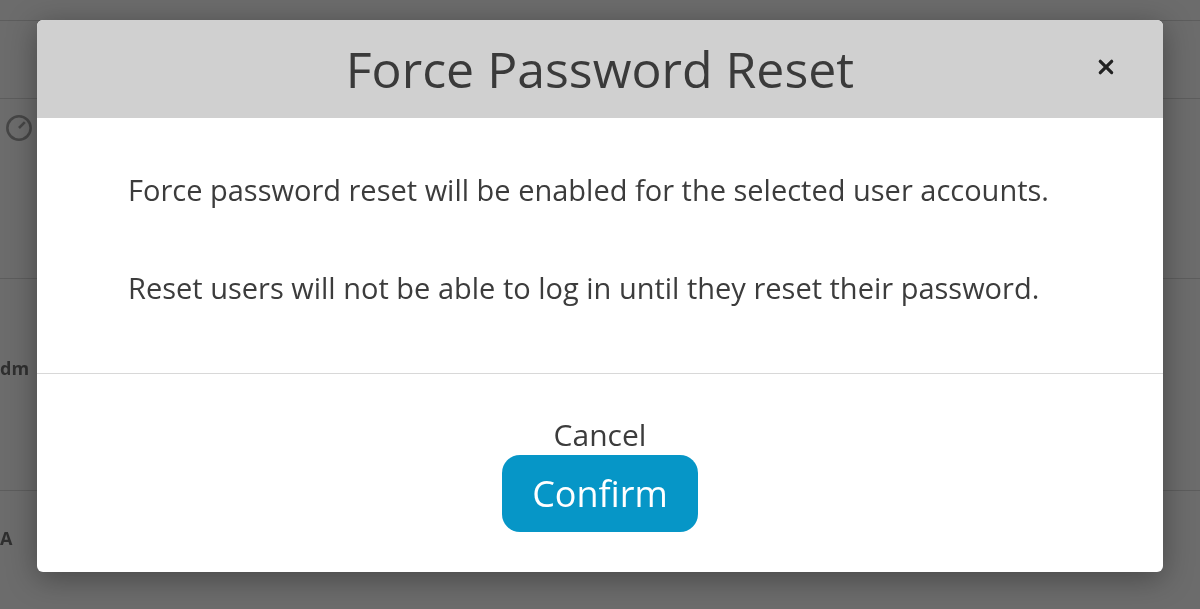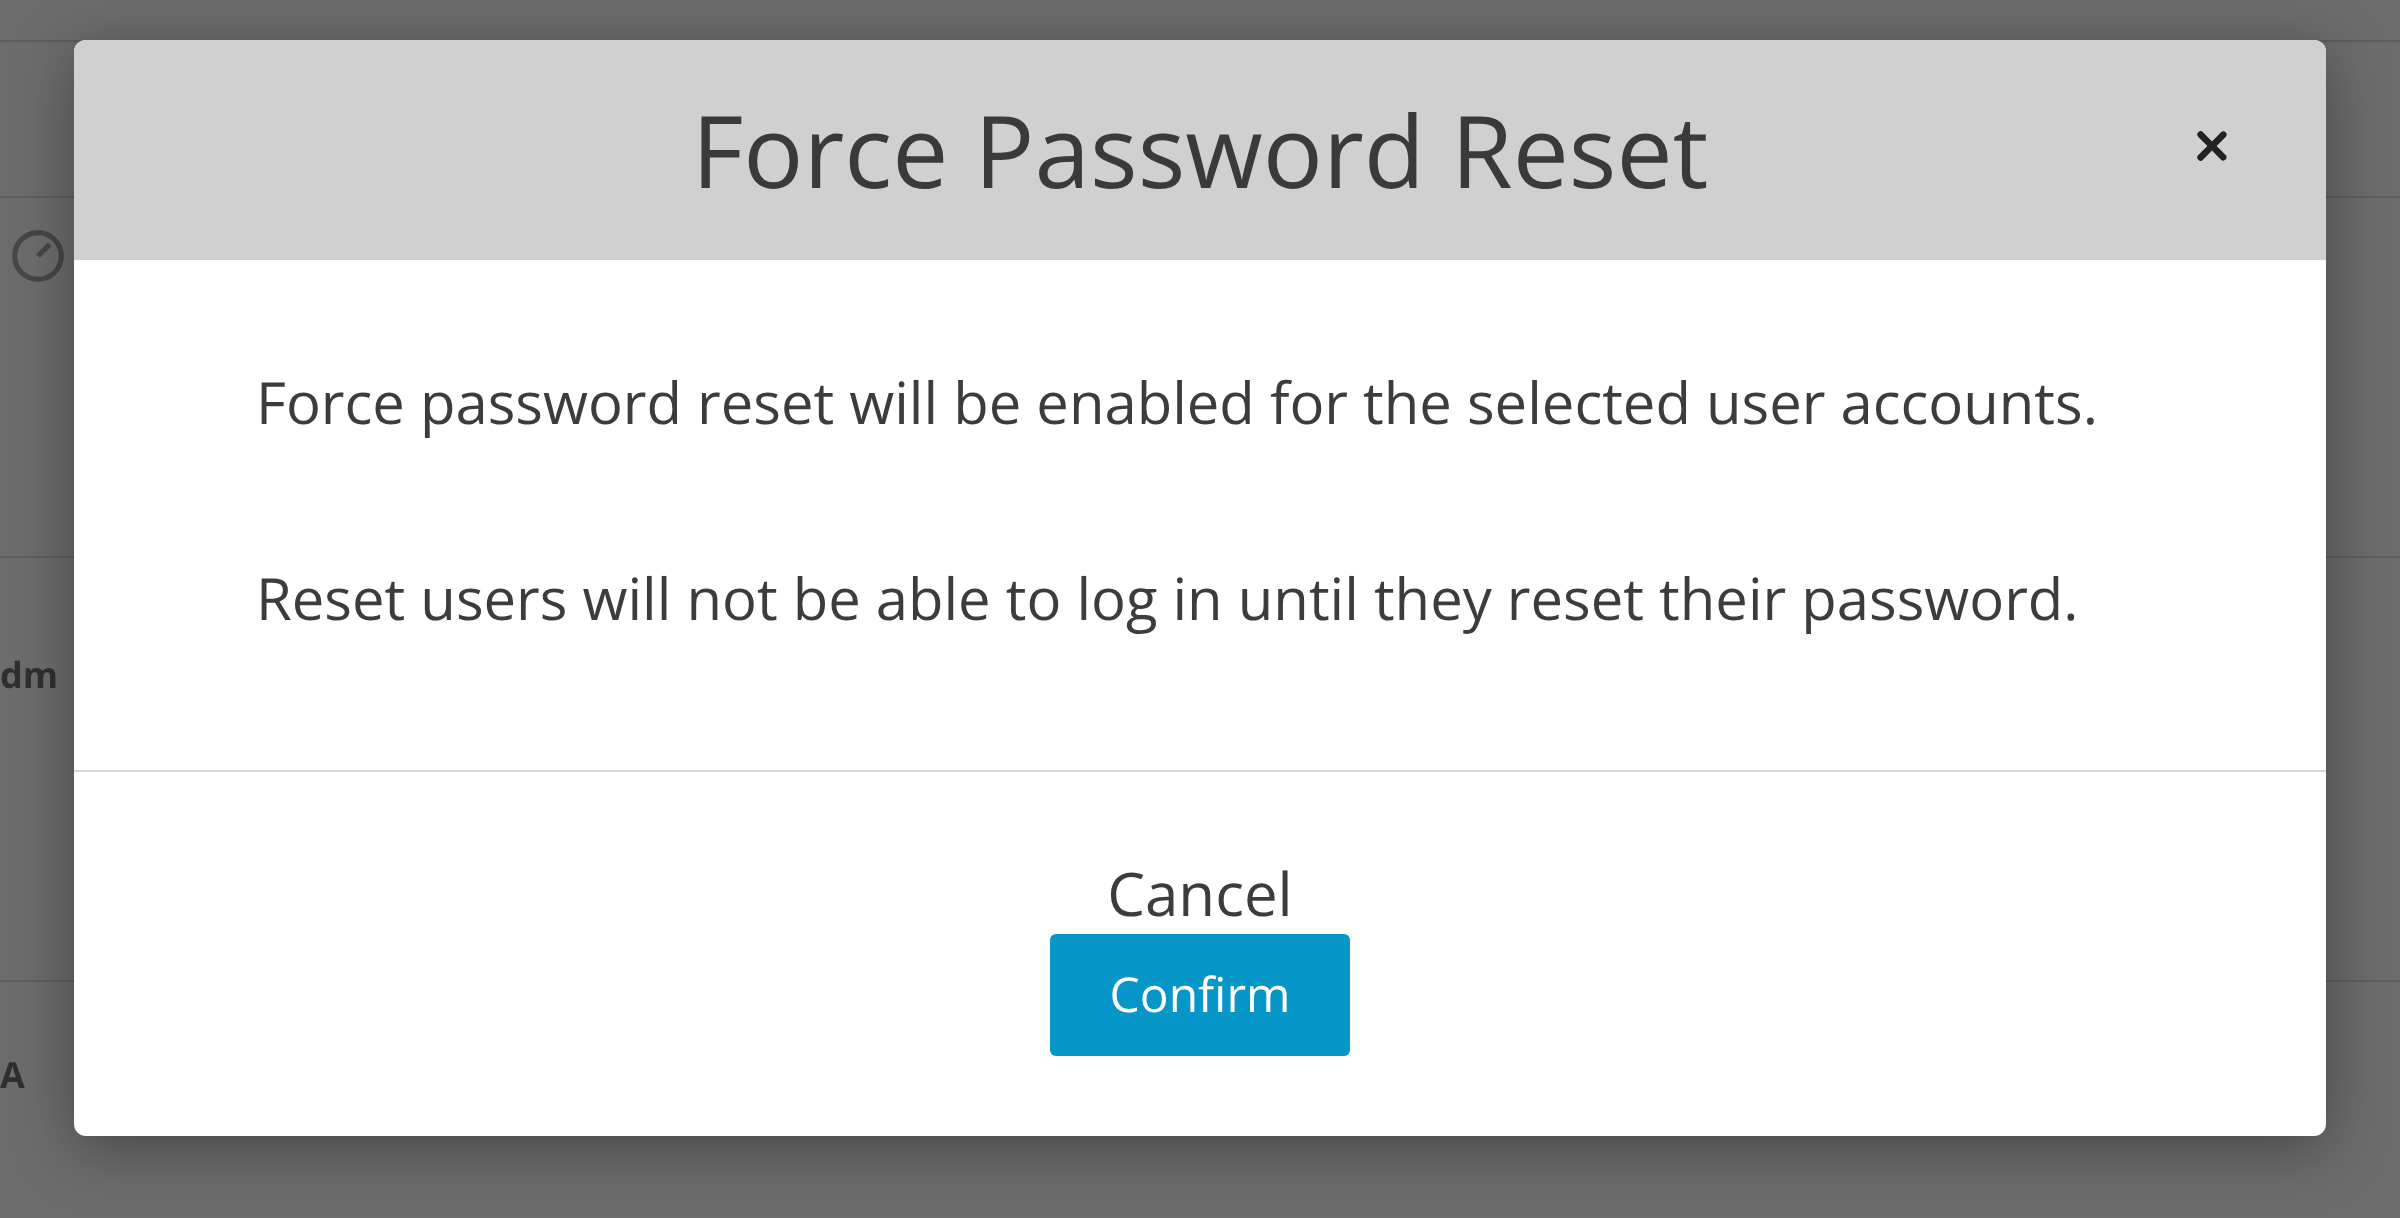--- a/index.html
+++ b/index.html
@@ -69,7 +69,7 @@
     }
     .modal-header {
       background: #d0d0d0;
-      height: 110px;
+      height: 98px;
       display: flex;
       align-items: center;
       justify-content: center;

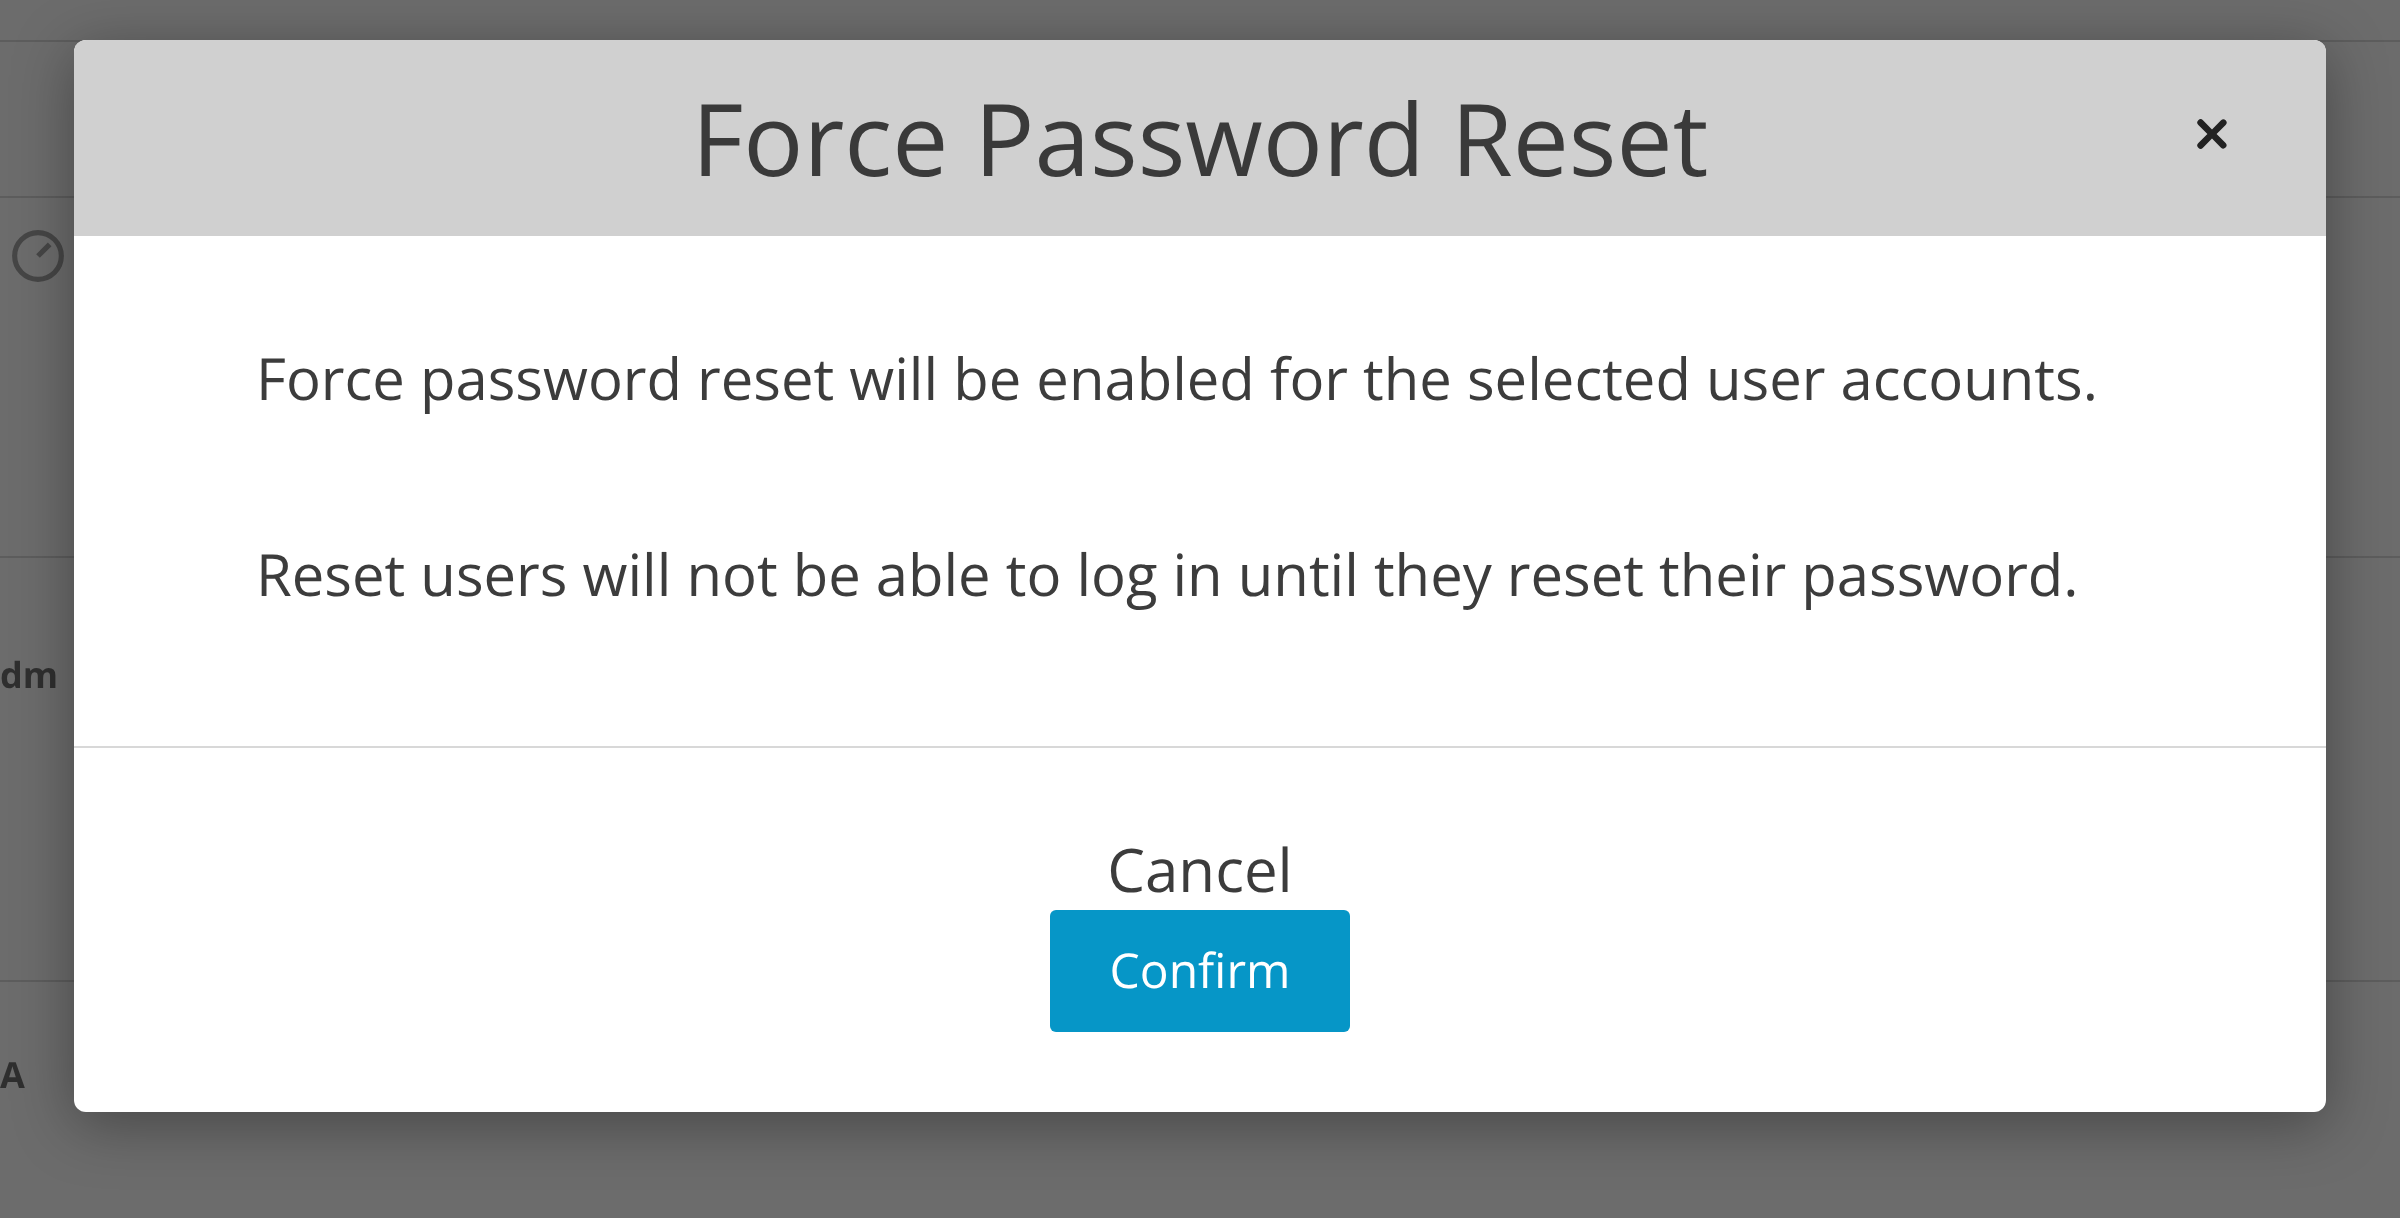--- a/index.html
+++ b/index.html
@@ -23,7 +23,7 @@
     .backdrop-text-1 {
       position: absolute;
       left: 0;
-      top: 326px;
+      top: 356px;
       font-size: 18px;
       font-weight: 700;
       color: #000;

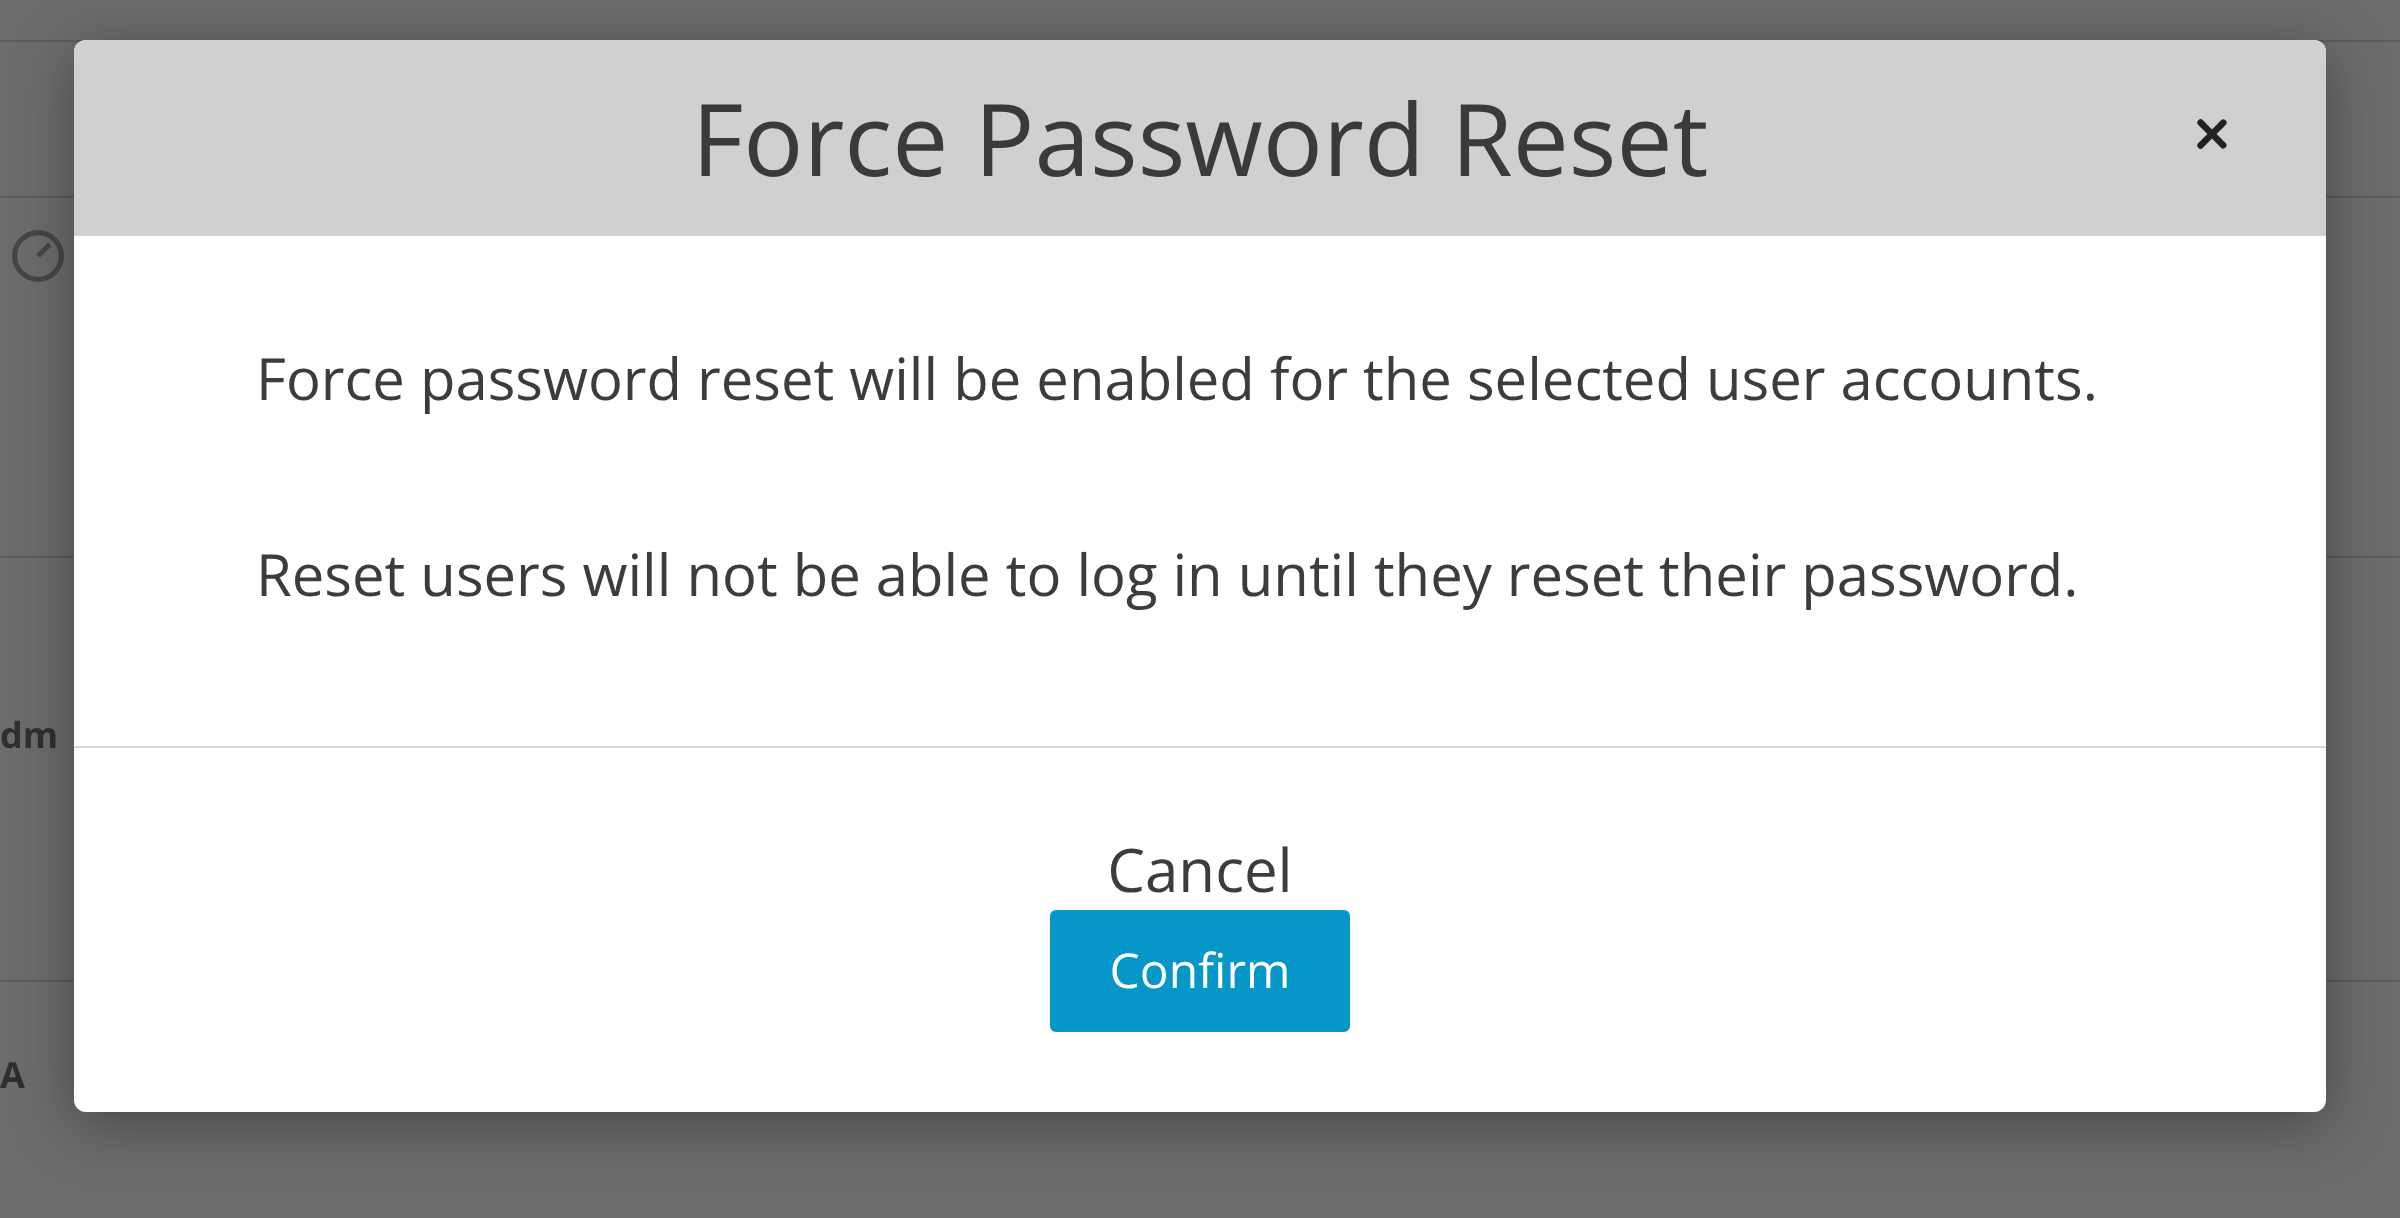--- a/index.html
+++ b/index.html
@@ -126,11 +126,11 @@
       font-family: inherit;
     }
     .btn-confirm {
-      font-size: 24px;
+      font-size: 36px;
       color: #fff;
       background: #0696c7;
       border: none;
-      border-radius: 3px;
+      border-radius: 18px;
       padding: 14px 30px;
       cursor: pointer;
       font-family: inherit;

